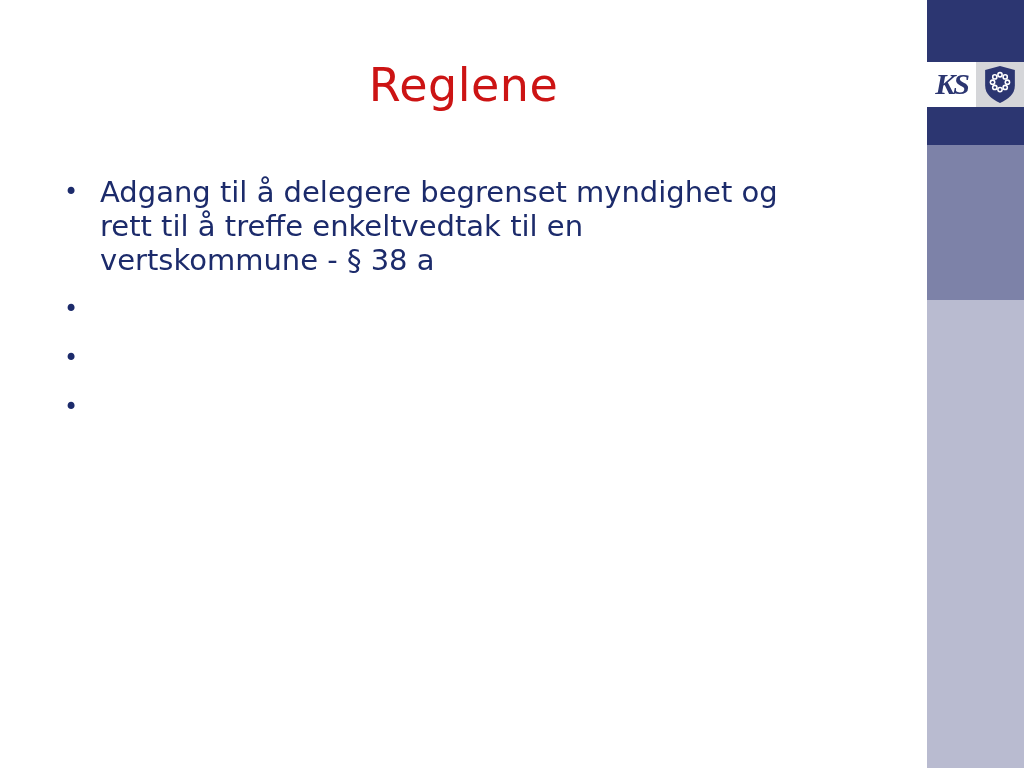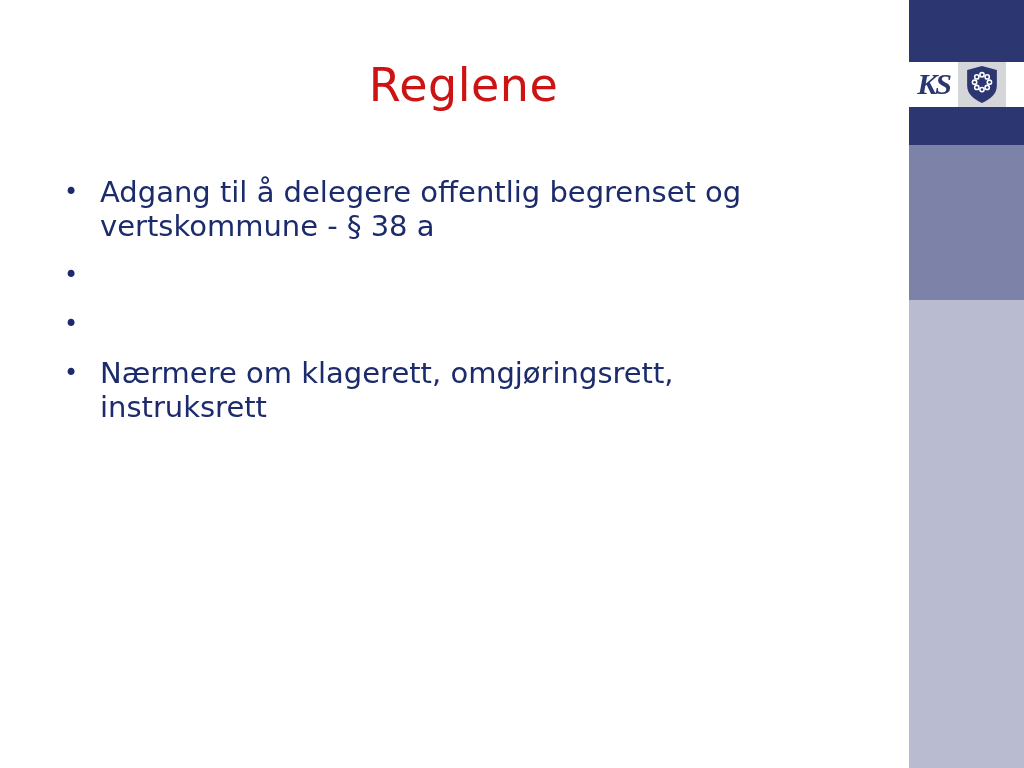--- a/index.html
+++ b/index.html
@@ -45,7 +45,7 @@
   
   .sidebar {
     position:absolute; top:0; right:0;
-    width:115px; height:768px;
+    width:97px; height:768px;
     display:flex; flex-direction:column;
   }
   .band-navy-top   { height:62px;  background:#2c3671; }

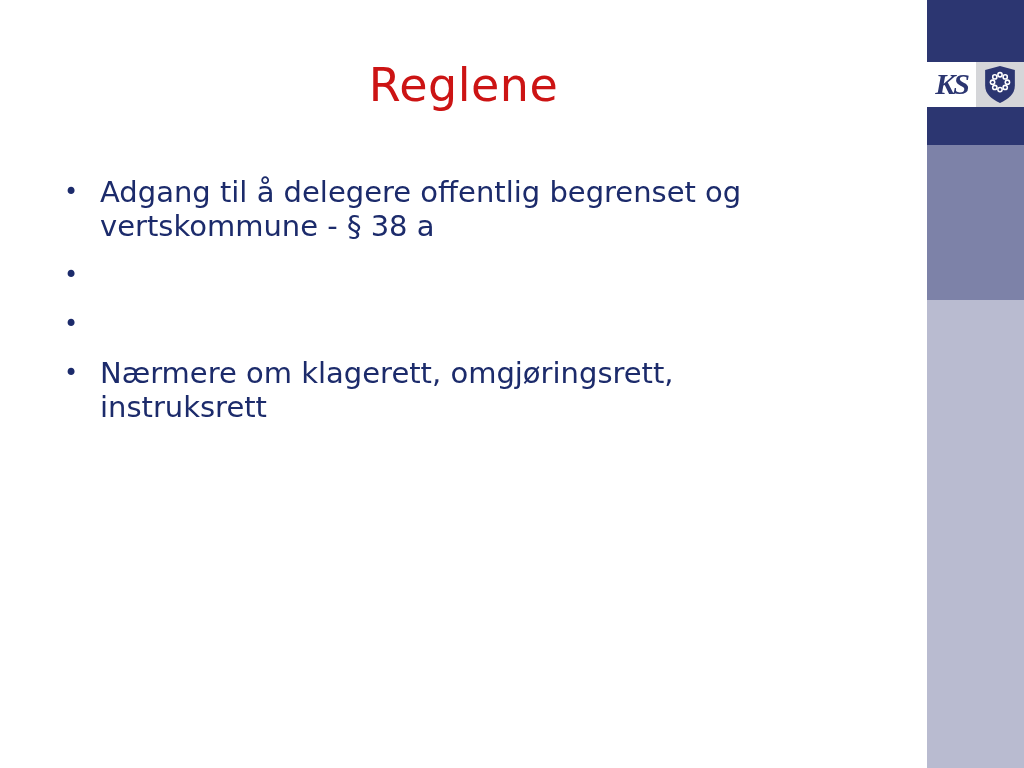--- a/index.html
+++ b/index.html
@@ -76,7 +76,7 @@
       <div class="bullet">
         <span class="marker">•</span>
         <div class="lines">
-          <div>Adgang til å delegere offentlig begrenset og</div>
+          <div>Adgang til å delegere begrenset myndighet og</div>
           <div>vertskommune - § 38 a</div>
         </div>
       </div>

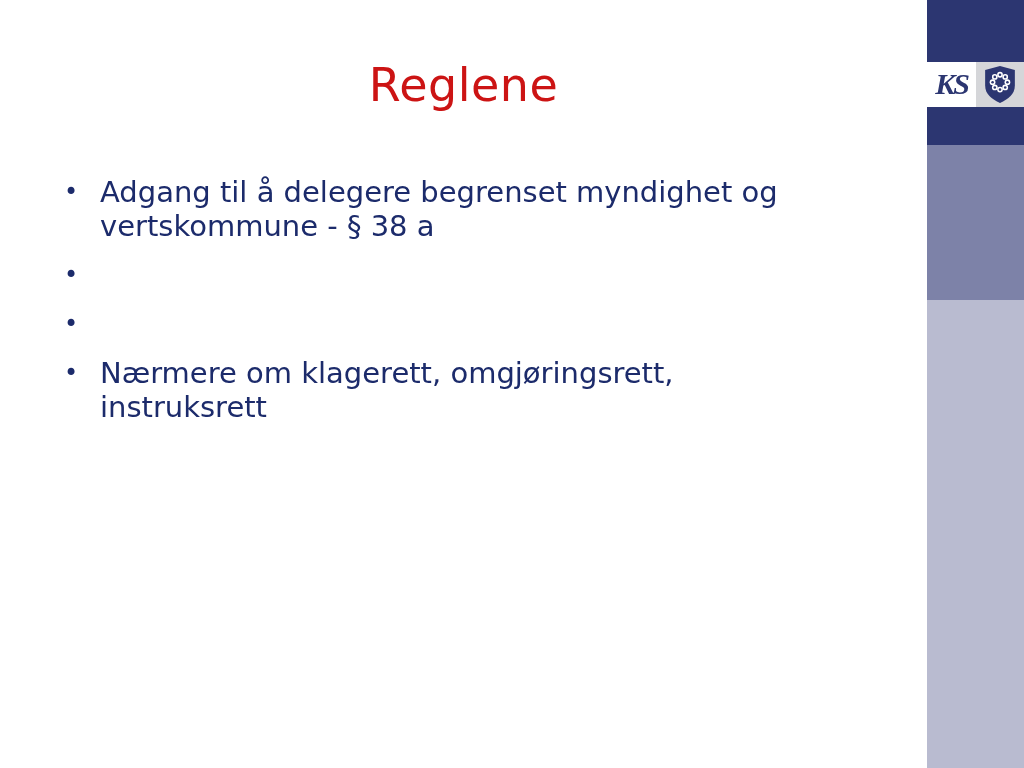--- a/index.html
+++ b/index.html
@@ -77,6 +77,7 @@
         <span class="marker">•</span>
         <div class="lines">
           <div>Adgang til å delegere begrenset myndighet og</div>
+          <div>rett til å treffe enkeltvedtak til en</div>
           <div>vertskommune - § 38 a</div>
         </div>
       </div>

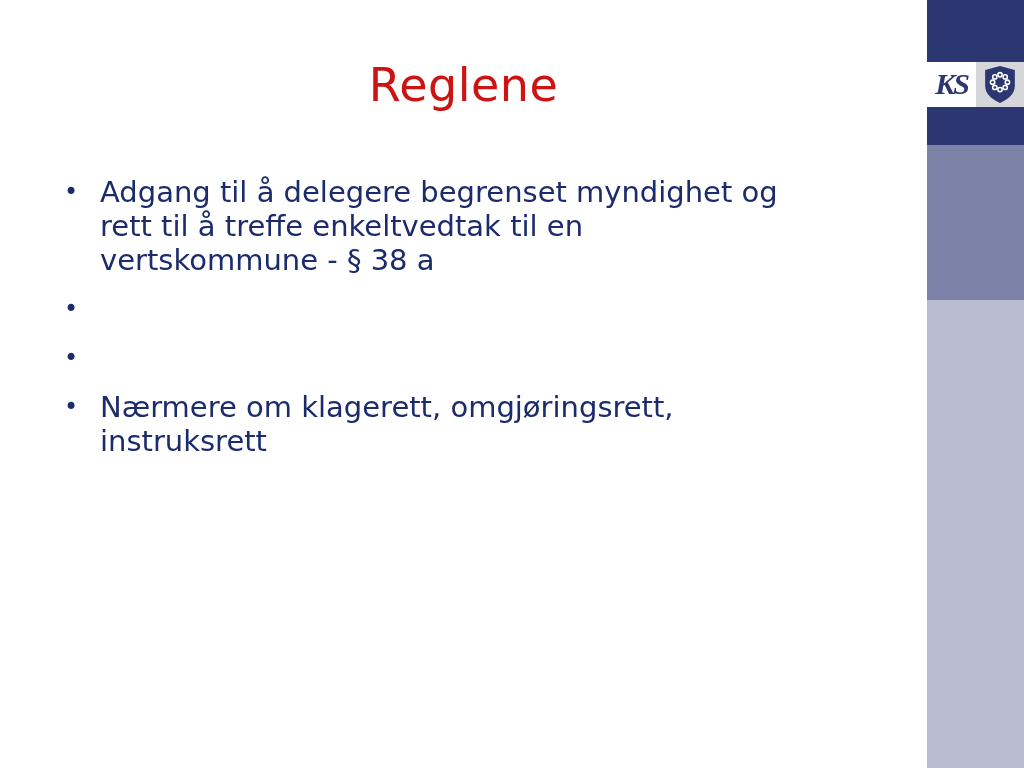--- a/index.html
+++ b/index.html
@@ -92,10 +92,6 @@
 
       <div class="bullet">
         <span class="marker">•</span>
-        <div class="lines">
-          <div>Nærmere om klagerett, omgjøringsrett,</div>
-          <div>instruksrett</div>
-        </div>
       </div>
 
     </div>

